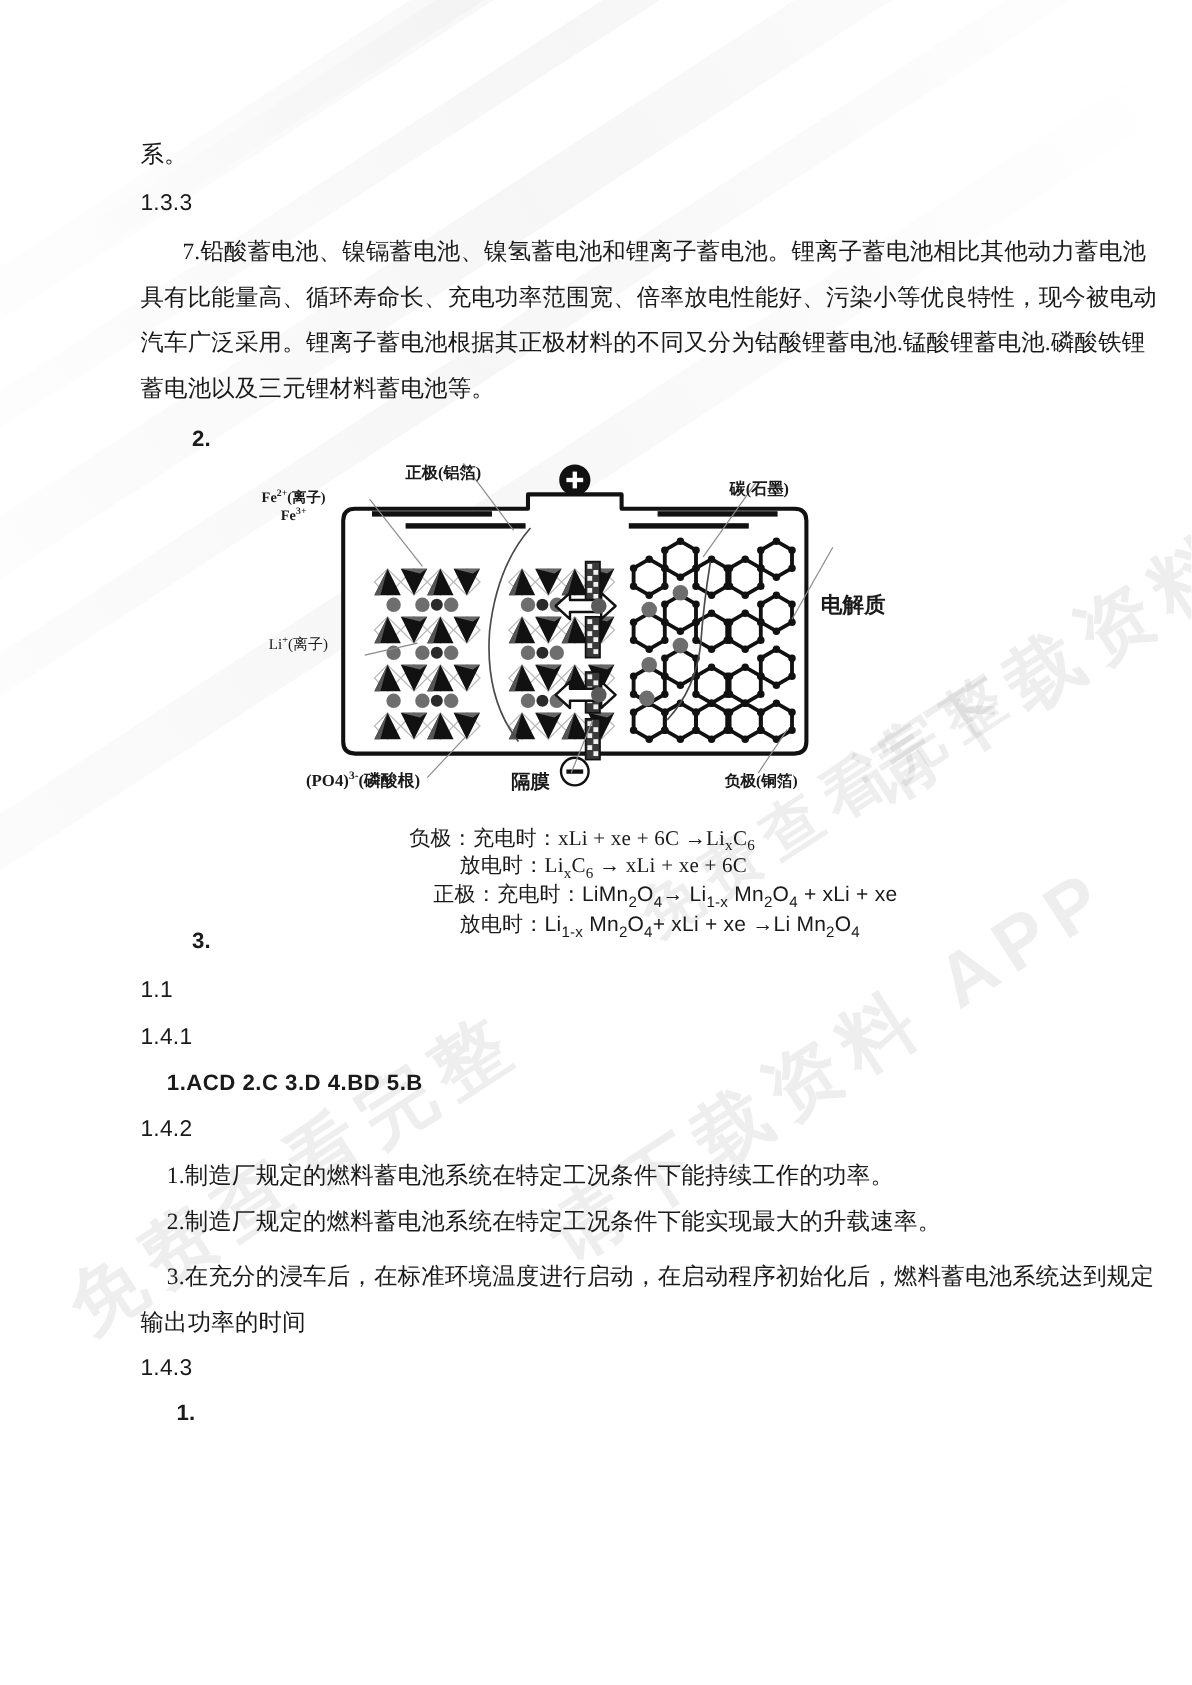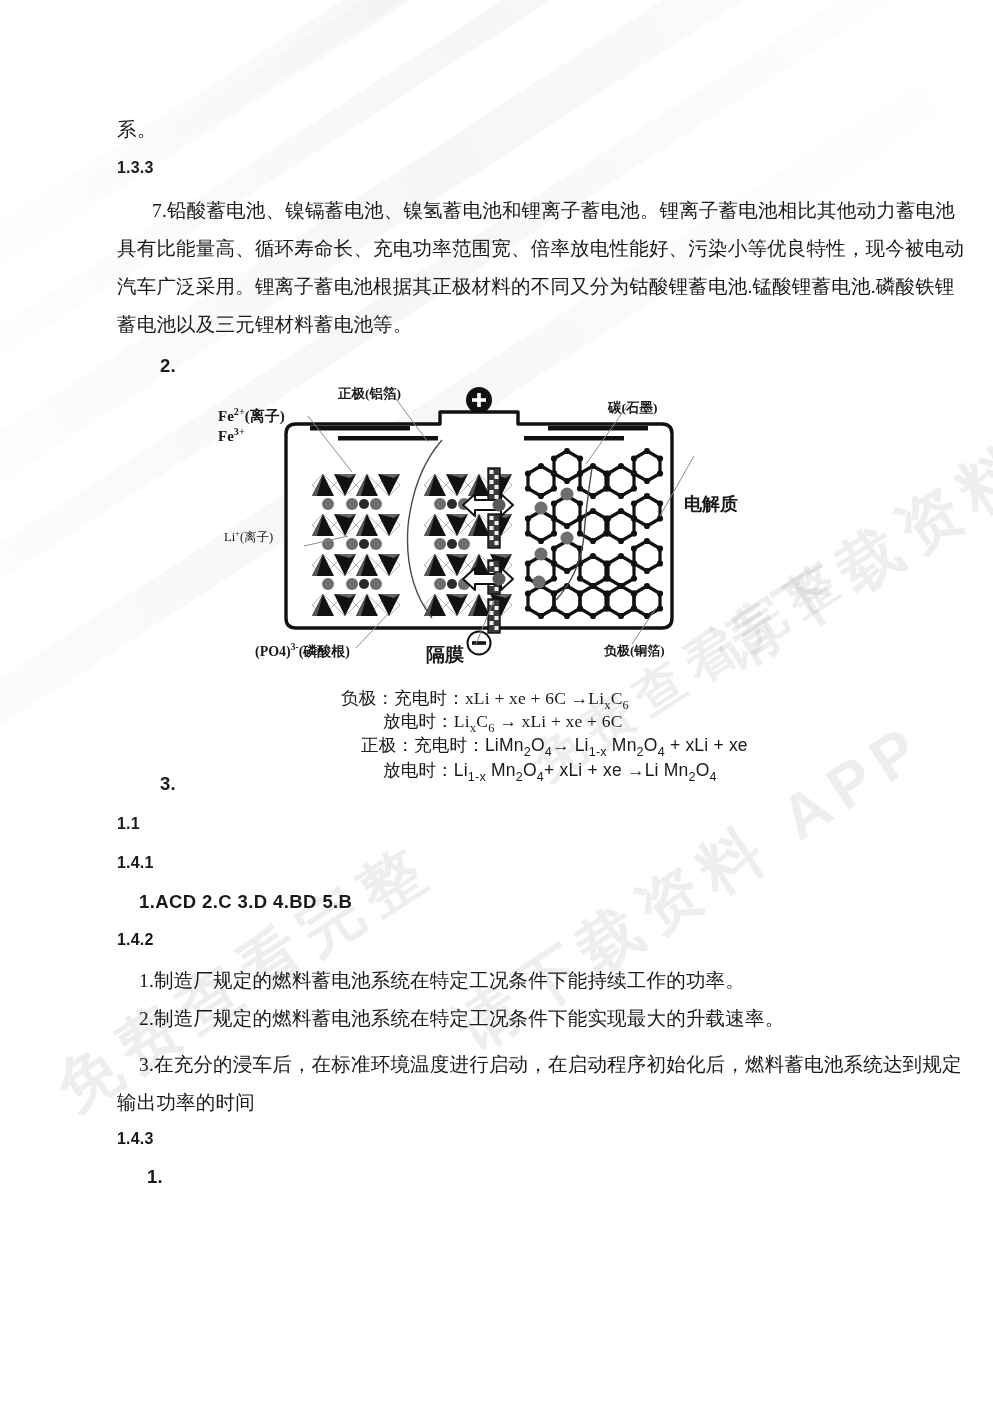--- a/index.html
+++ b/index.html
@@ -57,8 +57,8 @@
   .ln.cn { font-family: "Liberation Serif", "DejaVu Serif", serif; }
   .ln.num {
     font-family: "Liberation Sans", "DejaVu Sans", sans-serif;
-    font-weight: 700;
-    font-size: 16px;
+    font-weight: 400;
+    font-size: 19px;
   }
   .ln.ans {
     font-family: "Liberation Sans", "DejaVu Sans", sans-serif;

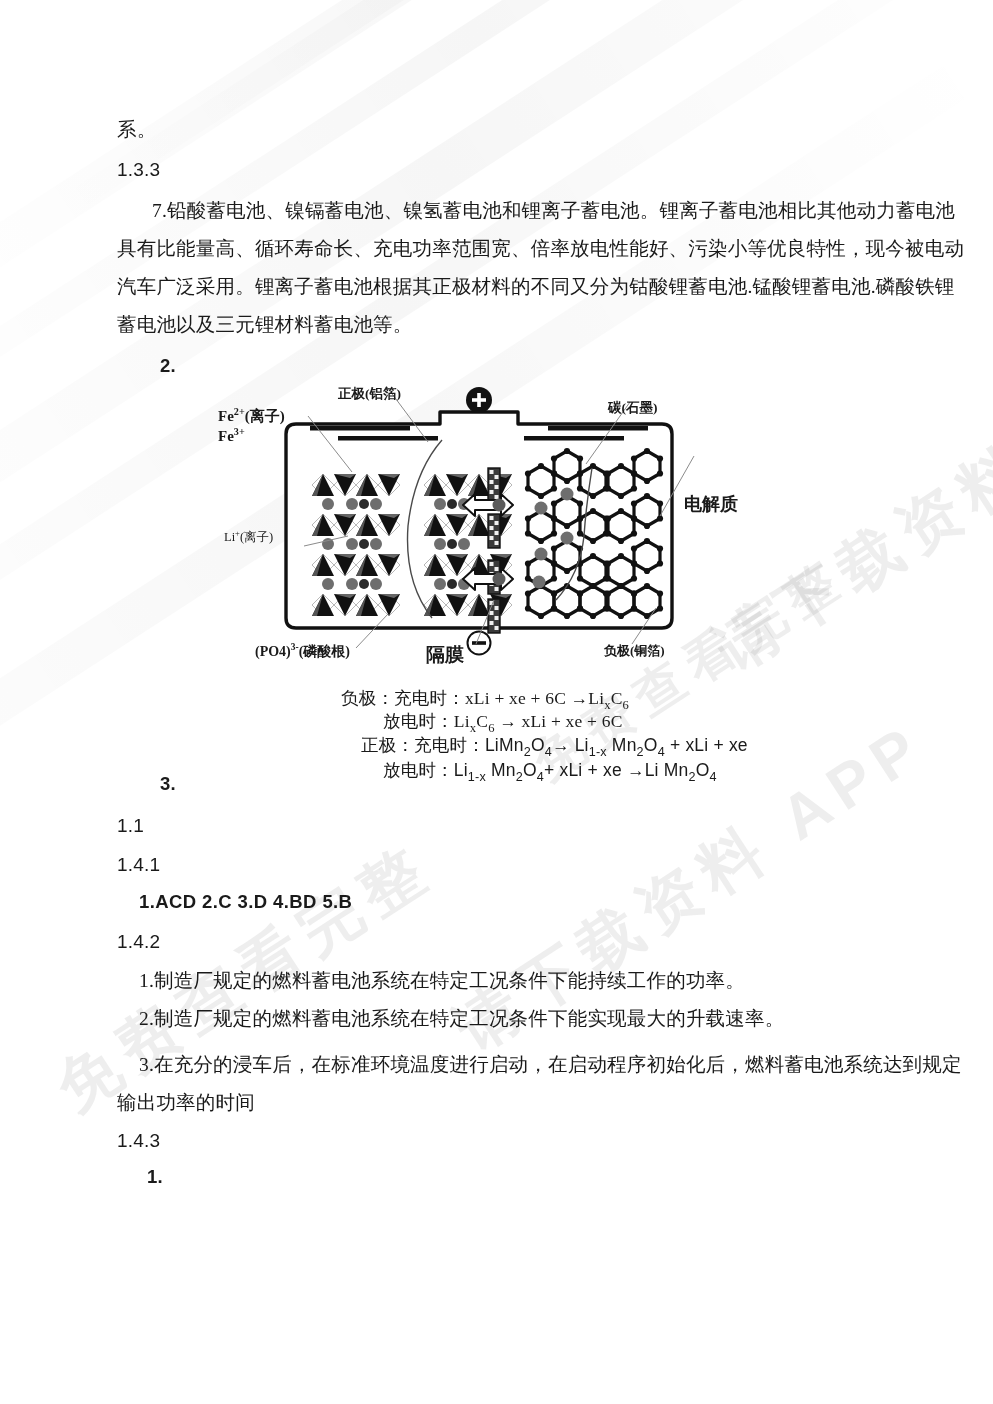--- a/index.html
+++ b/index.html
@@ -381,7 +381,7 @@
 
         <div style="position:absolute; left:352px; top:13px; font-size:13.5px; font-weight:700; white-space:nowrap;">碳(石墨)</div>
 
-        <div style="position:absolute; left:-38px; top:20px; font-size:15px; font-weight:700; line-height:1.18; white-space:nowrap;">
+        <div style="position:absolute; left:-38px; top:20px; font-size:12px; font-weight:700; line-height:1.18; white-space:nowrap;text-align:center;">
           <div><span>Fe</span><sup style="font-size:0.68em;">2+</sup><span>(离子)</span></div>
           <div><span>Fe</span><sup style="font-size:0.68em;">3+</sup></div>
         </div>

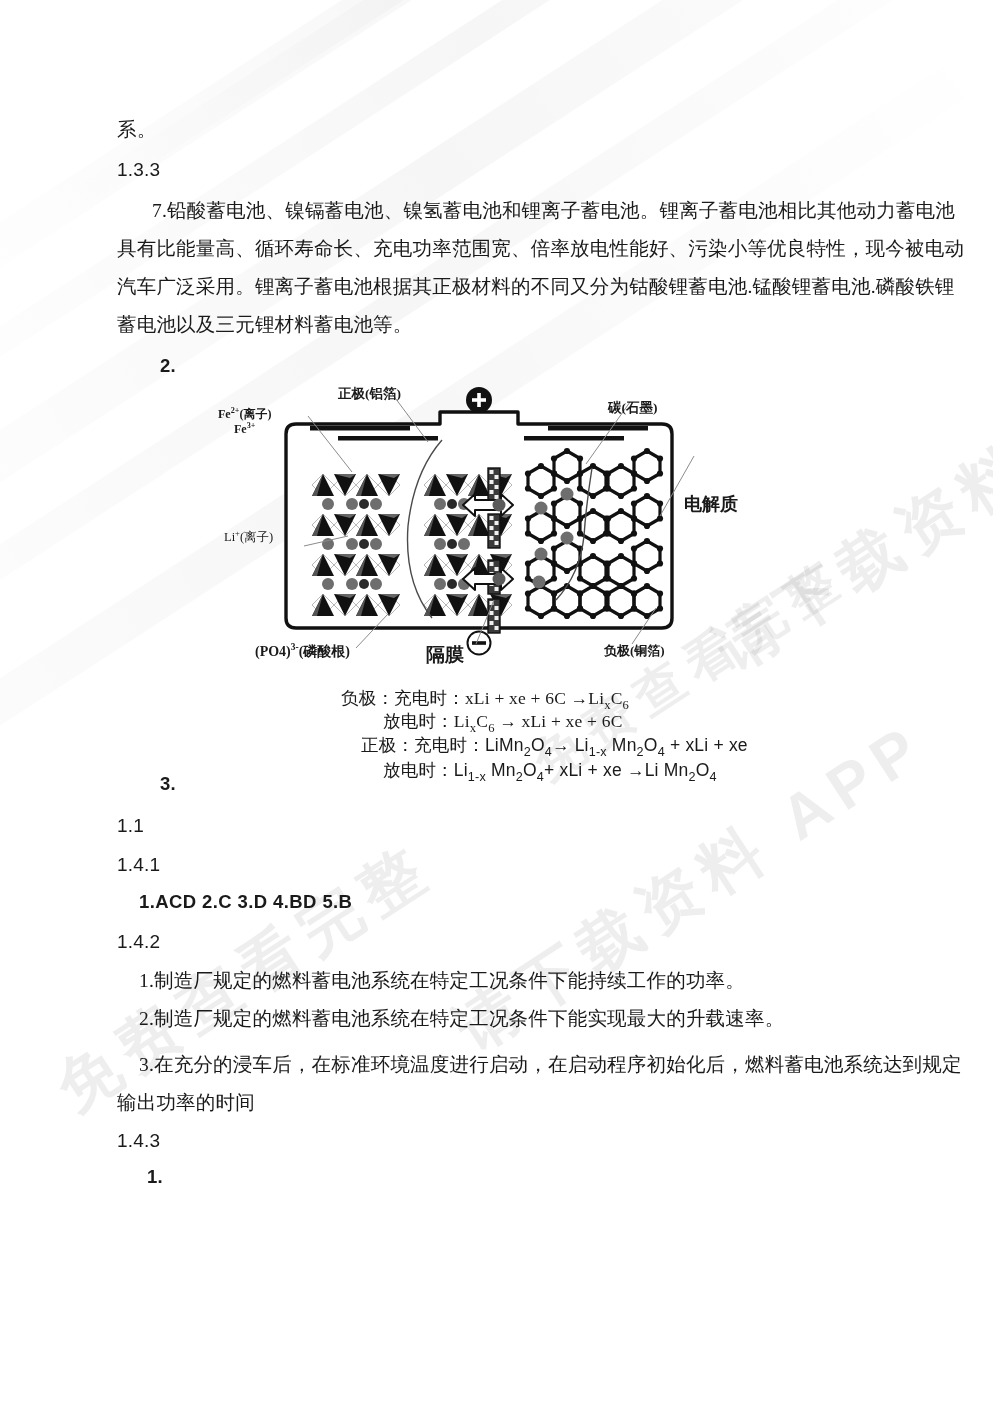--- a/index.html
+++ b/index.html
@@ -396,7 +396,7 @@
           <span>(PO4)</span><sup style="font-size:0.68em;">3-</sup><span>(磷酸根)</span>
         </div>
 
-        <div style="position:absolute; left:170px; top:256px; font-size:19px; font-weight:700; white-space:nowrap;">隔膜</div>
+        <div style="position:absolute; left:170px; top:256px; font-size:16px; font-weight:700; white-space:nowrap;">隔膜</div>
 
         <div style="position:absolute; left:348px; top:256px; font-size:13px; font-weight:700; white-space:nowrap;">负极(铜箔)</div>
       </div>

